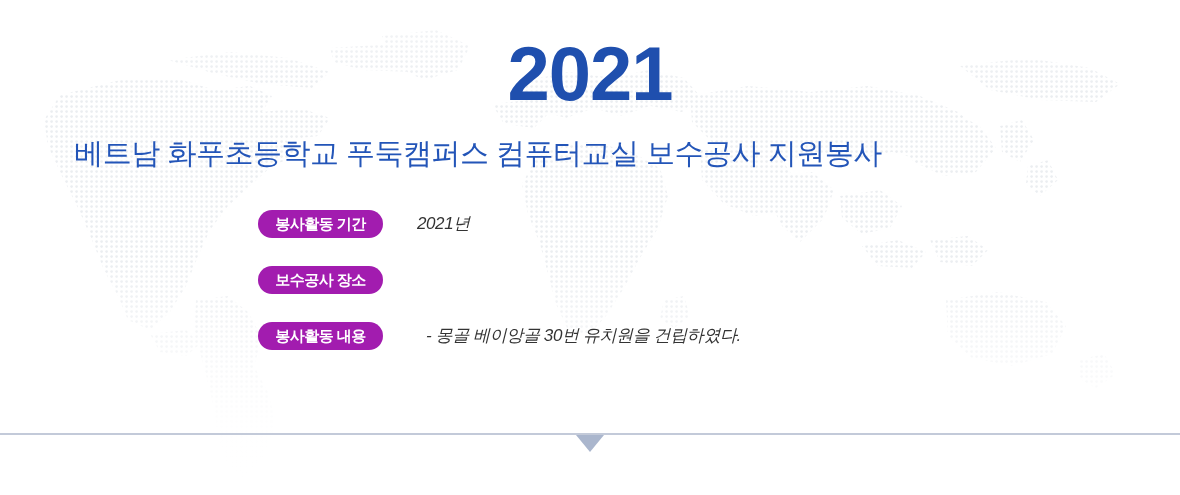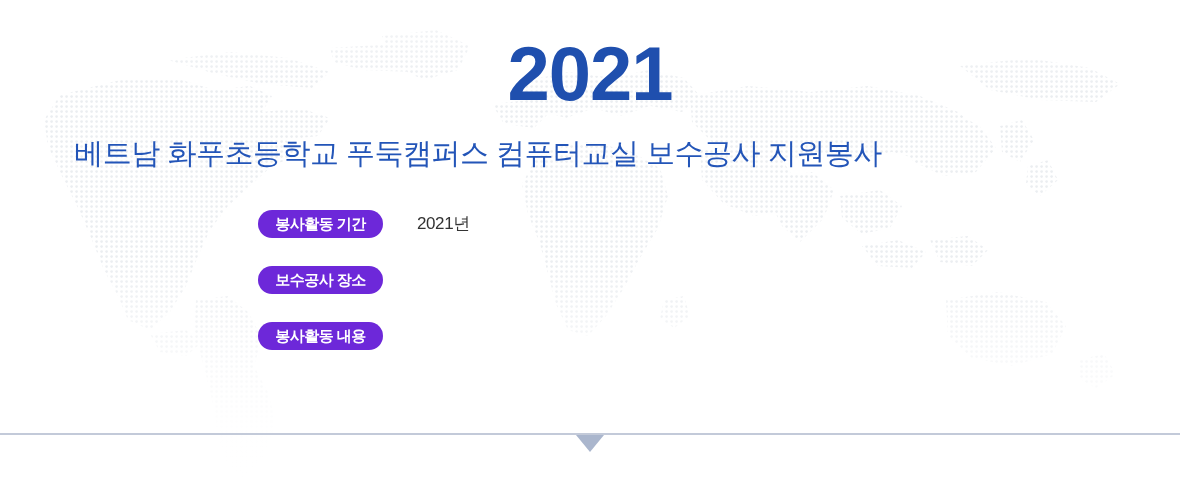--- a/index.html
+++ b/index.html
@@ -116,7 +116,7 @@
     height: 28px;
     line-height: 28px;
     border-radius: 14px;
-    background: #6d28d9;
+    background: #a21caf;
     color: #ffffff;
     font-size: 15px;
     font-weight: bold;

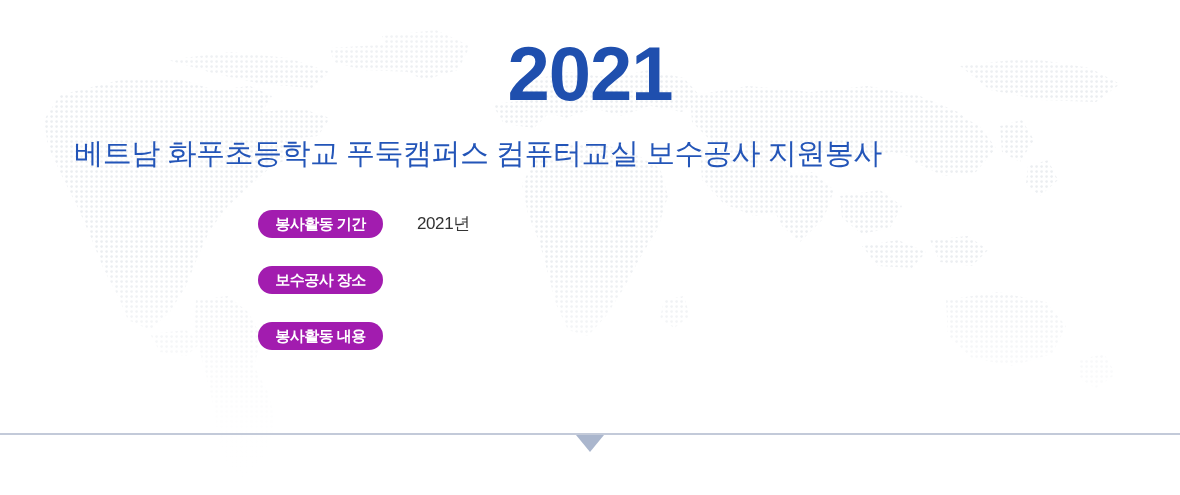--- a/index.html
+++ b/index.html
@@ -132,6 +132,7 @@
     line-height: 28px;
     letter-spacing: -0.4px;
     white-space: nowrap;
+    font-style: italic;
   }
   .info-value .value-line {
     display: block;

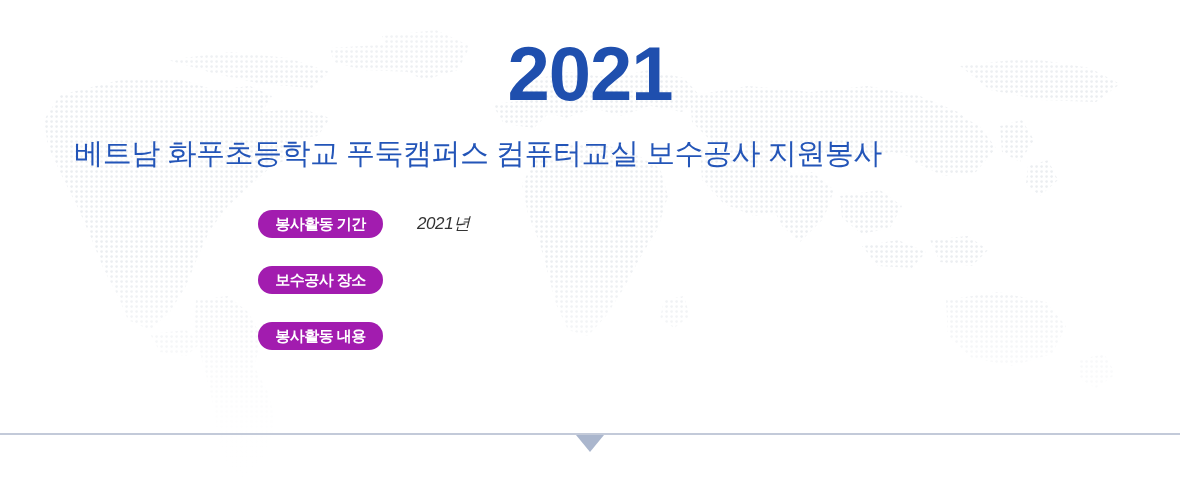--- a/index.html
+++ b/index.html
@@ -247,6 +247,7 @@
       <div class="info-row">
         <div class="info-badge">봉사활동 내용</div>
         <div class="info-value">
+          <span class="value-line">- 몽골 베이앙골 30번 유치원을 건립하였다.</span>
         </div>
       </div>
 

